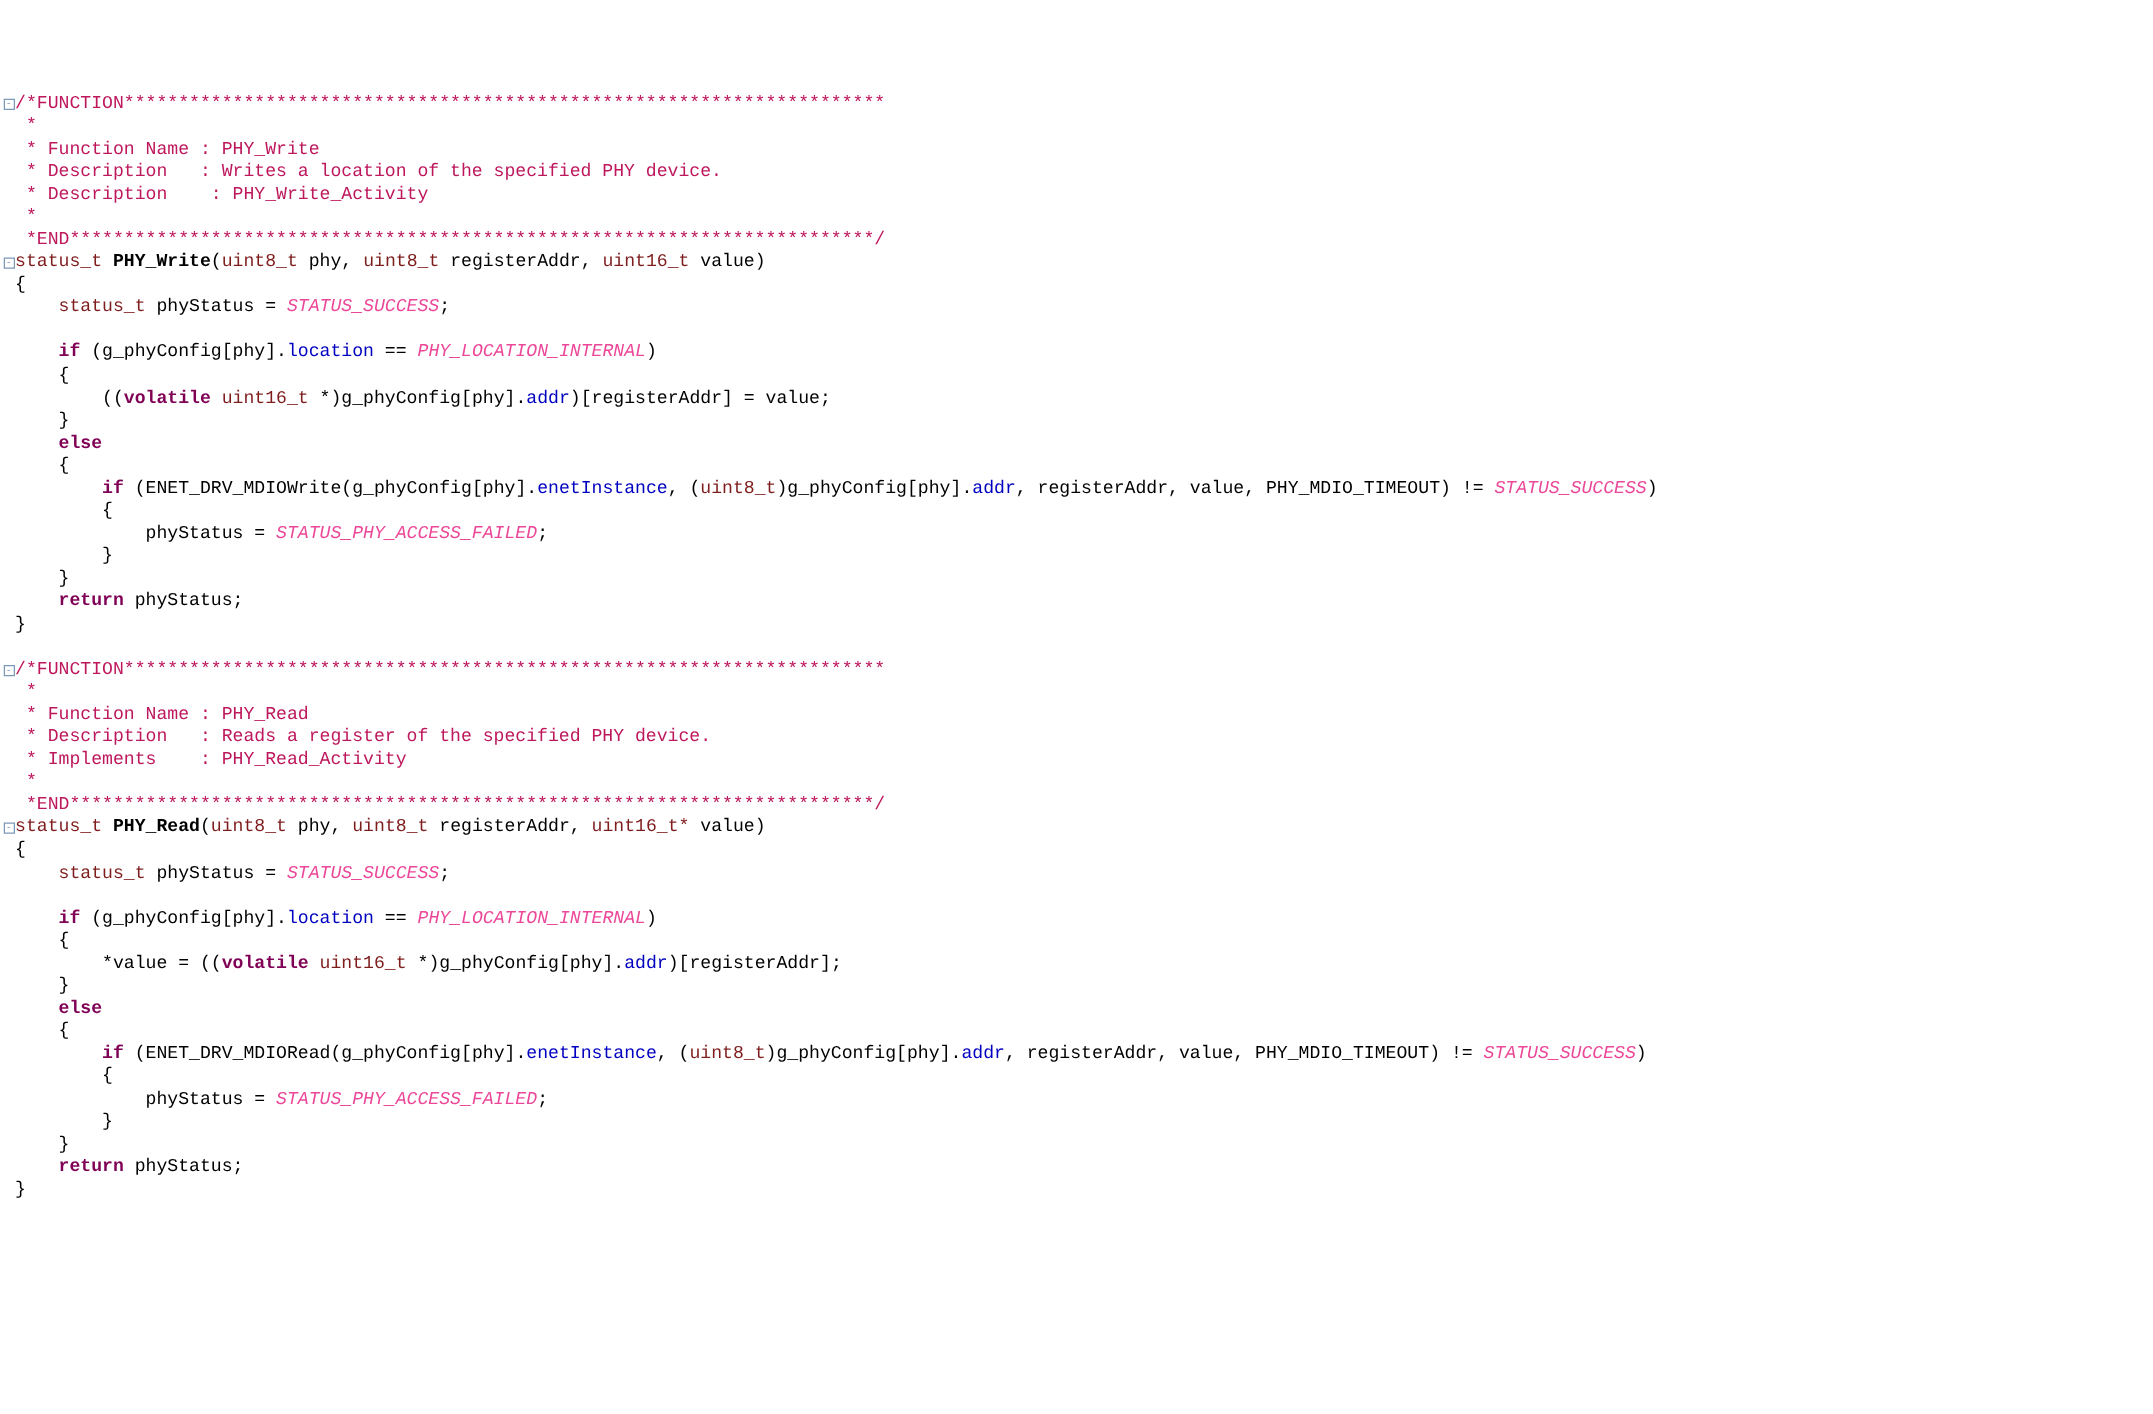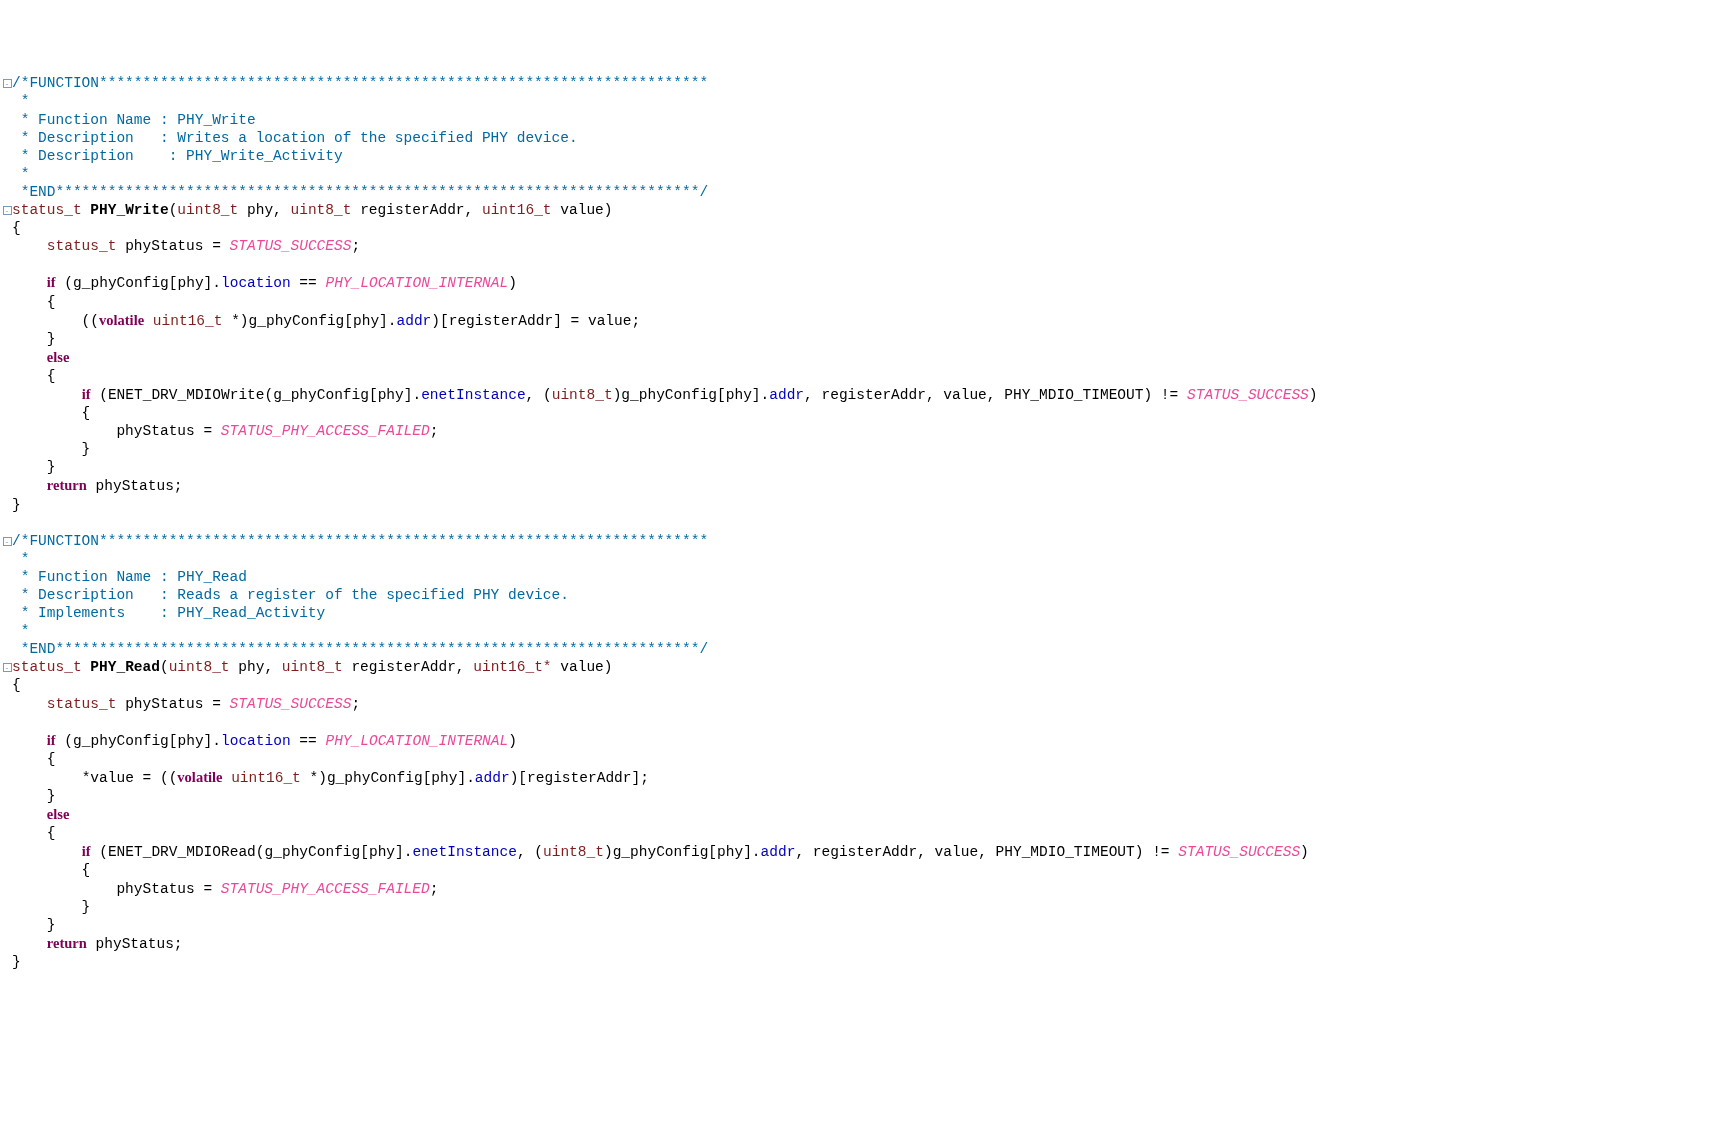--- a/index.html
+++ b/index.html
@@ -15,7 +15,7 @@
   .code-area {
     padding-left: 2px;
   }
-  .comment { color: #0369a1; text-align: right; }
+  .comment { color: #be185d; text-align: right; }
   .keyword { color: #7f0055; font-weight: bold; font-family: Liberation Serif, serif; }
   .type    { color: #7f1d1d; }
   .fname   { color: #000000; font-weight: bold; }

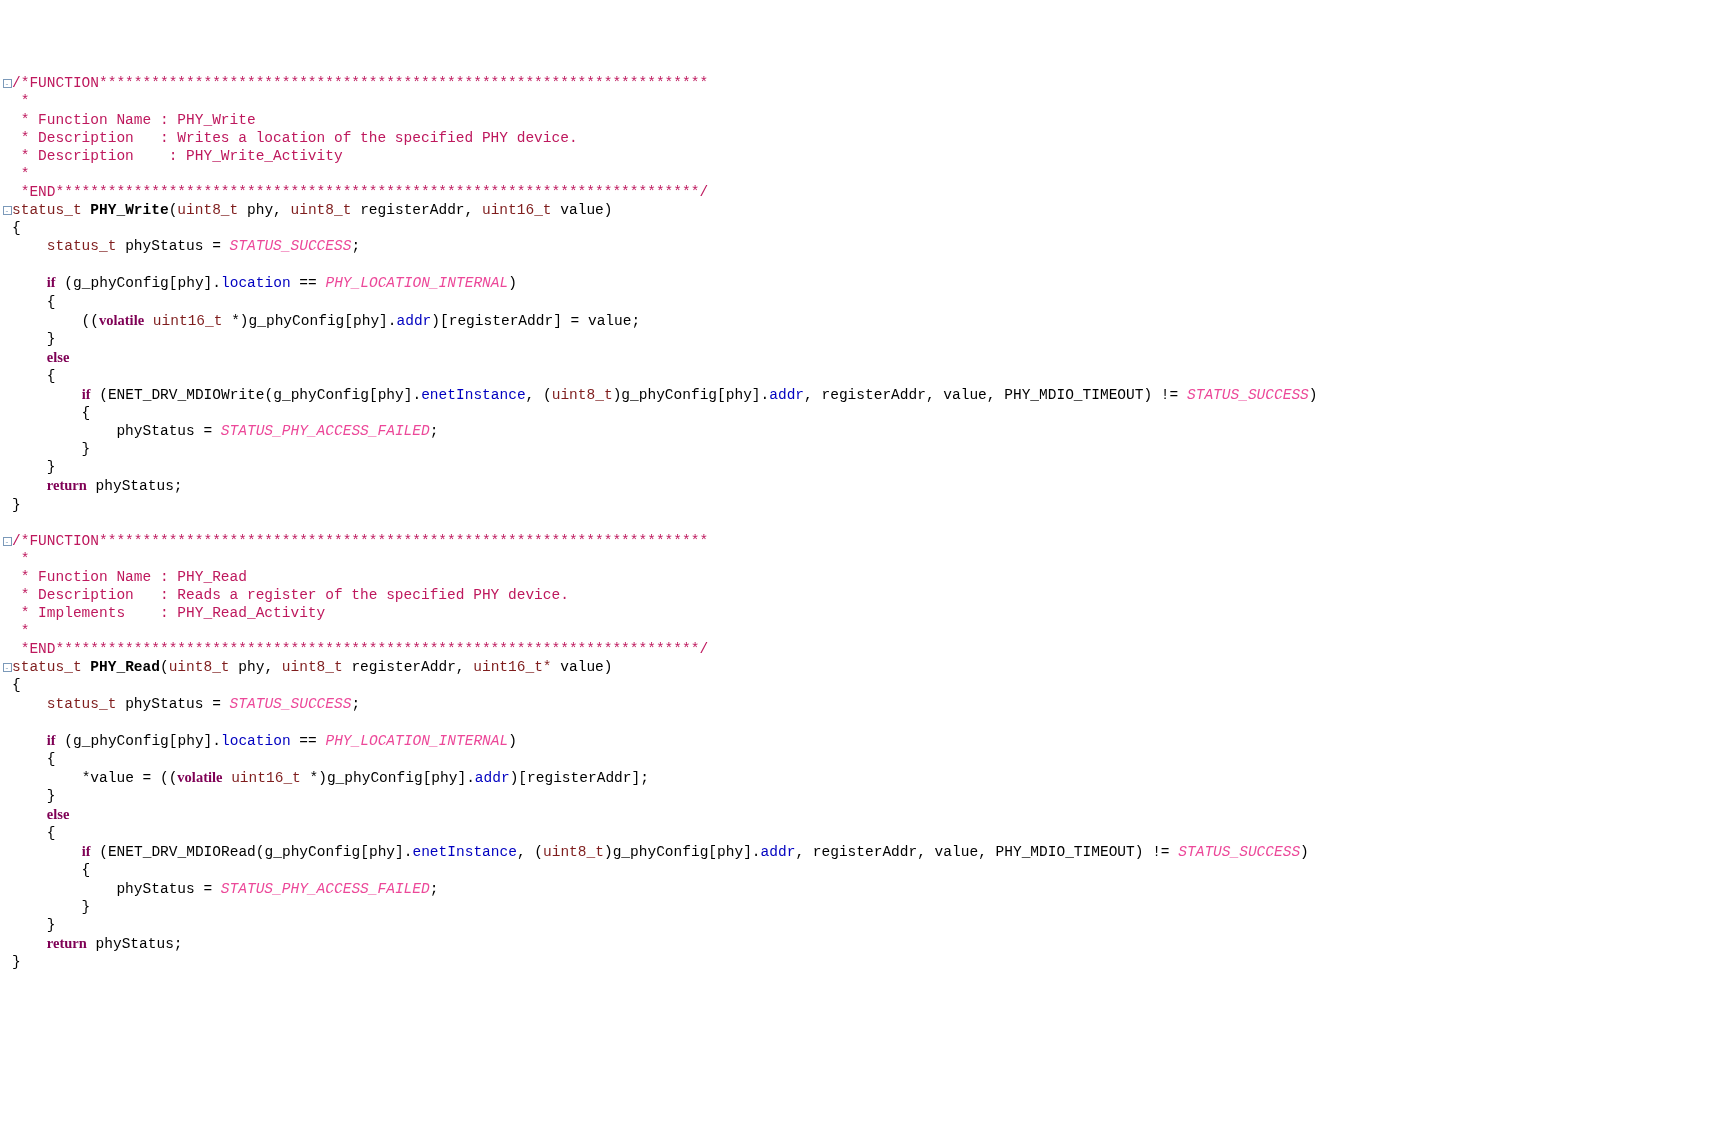--- a/index.html
+++ b/index.html
@@ -16,7 +16,7 @@
     padding-left: 2px;
   }
   .comment { color: #be185d; text-align: right; }
-  .keyword { color: #7f0055; font-weight: bold; font-family: Liberation Serif, serif; }
+  .keyword { color: #7f0055; font-weight: bold; }
   .type    { color: #7f1d1d; }
   .fname   { color: #000000; font-weight: bold; }
   .member  { color: #0000c0; }

